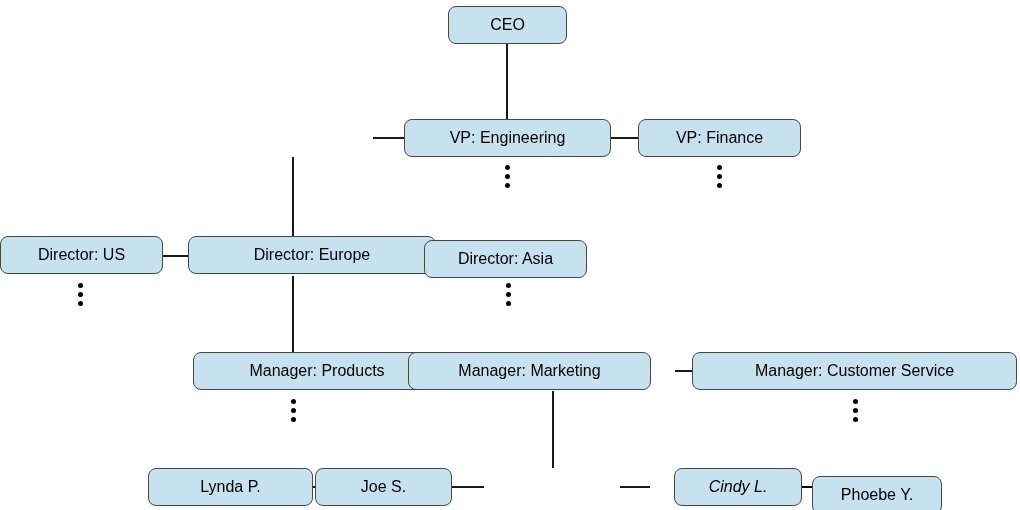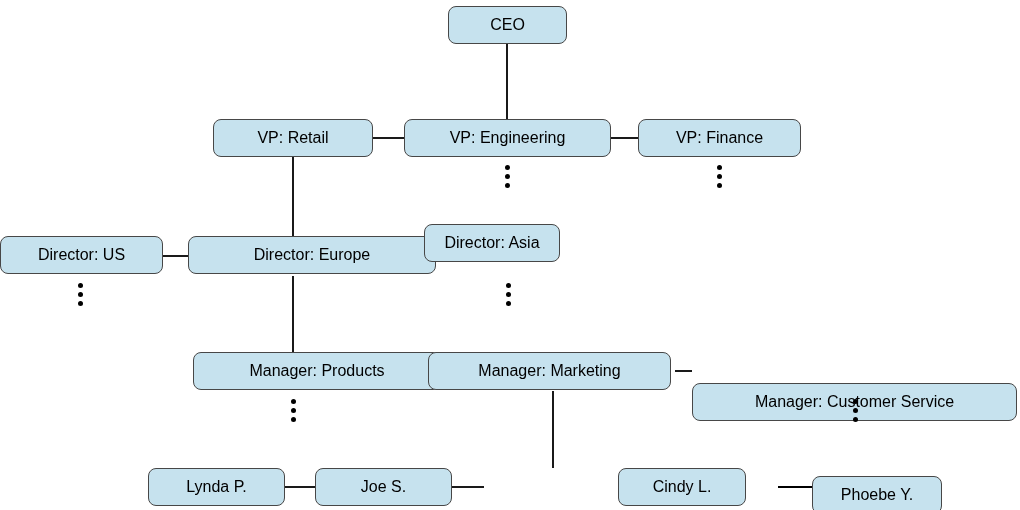--- a/index.html
+++ b/index.html
@@ -74,7 +74,6 @@
 
   <div class="node" style="left:448px;top:6px;width:119px;">CEO</div>
 
-  <div class="node" style="left:213px;top:119px;width:160px;">VP: Retail</div>
   <div class="node" style="left:638px;top:119px;width:163px;">VP: Finance</div>
   <div class="node" style="left:404px;top:119px;width:207px;">VP: Engineering</div>
 

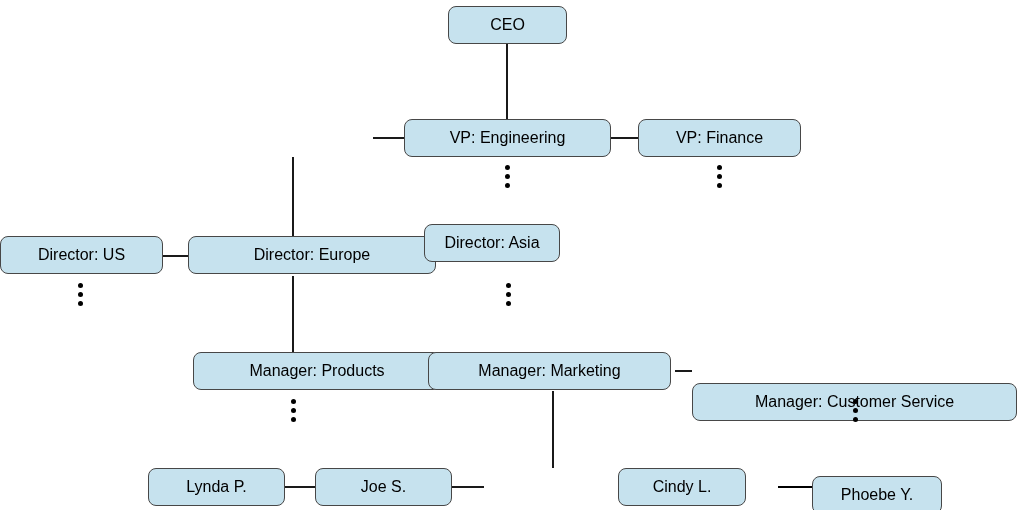--- a/index.html
+++ b/index.html
@@ -79,7 +79,7 @@
 
   <div class="node" style="left:0px;top:236px;width:163px;">Director: US</div>
   <div class="node" style="left:188px;top:236px;width:248px;">Director: Europe</div>
-  <div class="node" style="left:424px;top:224px;width:136px;text-align:center;">Director: Asia</div>
+  <div class="node" style="left:424px;top:240px;width:163px;text-align:center;">Director: Asia</div>
 
   <div class="node" style="left:177px;top:352px;width:248px;margin-left:16px;">Manager: Products</div>
   <div class="node" style="left:428px;top:352px;width:243px;">Manager: Marketing</div>

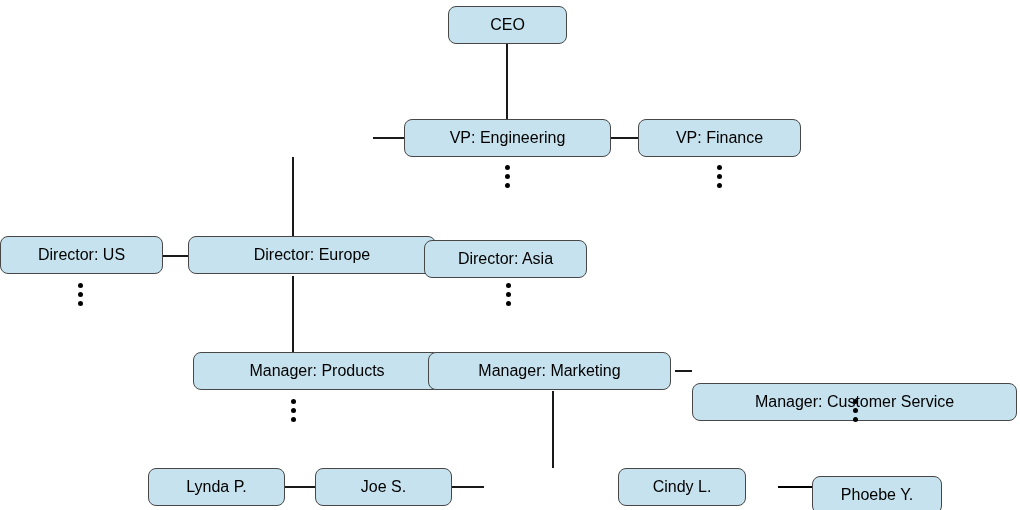--- a/index.html
+++ b/index.html
@@ -82,7 +82,7 @@
   <div class="node" style="left:424px;top:240px;width:163px;text-align:center;">Director: Asia</div>
 
   <div class="node" style="left:177px;top:352px;width:248px;margin-left:16px;">Manager: Products</div>
-  <div class="node" style="left:428px;top:352px;width:243px;">Manager: Marketing</div>
+  <div class="node" style="left:408px;top:352px;width:243px;">Manager: Marketing</div>
   <div class="node" style="left:692px;top:352px;width:325px;margin-top:31px;">Manager: Customer Service</div>
 
   <div class="node" style="left:148px;top:468px;width:137px;">Lynda P.</div>

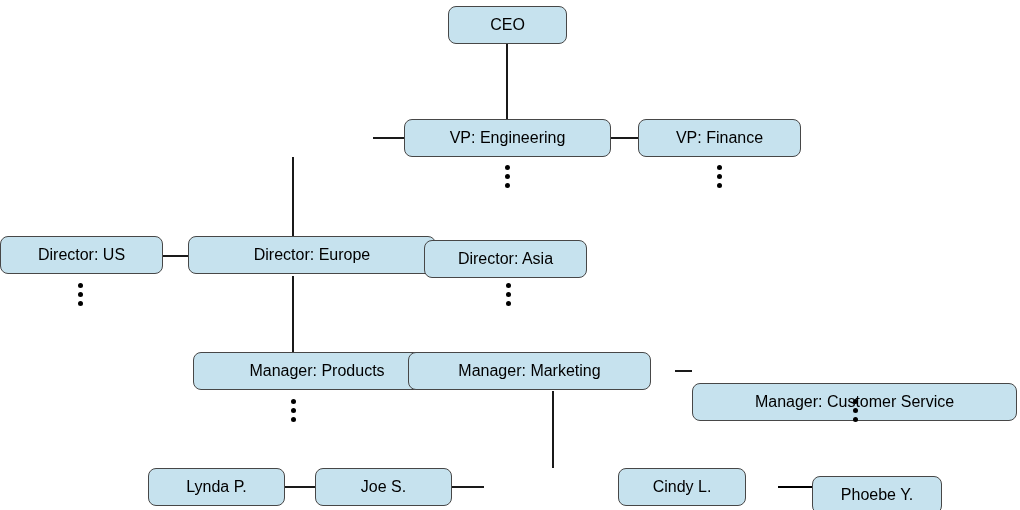--- a/index.html
+++ b/index.html
@@ -83,7 +83,7 @@
 
   <div class="node" style="left:177px;top:352px;width:248px;margin-left:16px;">Manager: Products</div>
   <div class="node" style="left:408px;top:352px;width:243px;">Manager: Marketing</div>
-  <div class="node" style="left:692px;top:352px;width:325px;margin-top:31px;">Manager: Customer Service</div>
+  <div class="node" style="left:692px;top:352px;width:325px;">Manager: Customer Service</div>
 
   <div class="node" style="left:148px;top:468px;width:137px;">Lynda P.</div>
   <div class="node" style="left:315px;top:468px;width:137px;">Joe S.</div>

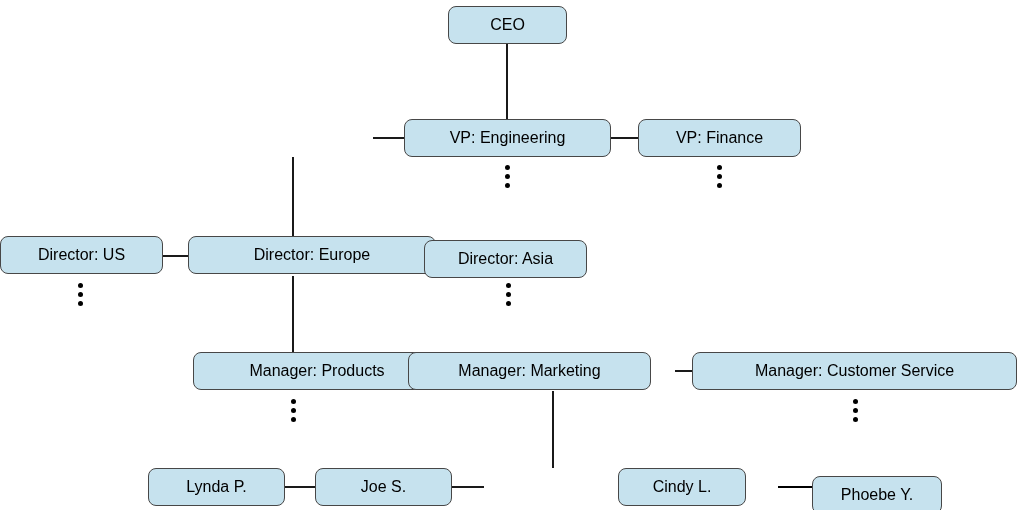--- a/index.html
+++ b/index.html
@@ -85,7 +85,7 @@
   <div class="node" style="left:408px;top:352px;width:243px;">Manager: Marketing</div>
   <div class="node" style="left:692px;top:352px;width:325px;">Manager: Customer Service</div>
 
-  <div class="node" style="left:148px;top:468px;width:137px;">Lynda P.</div>
+  <div class="node" style="left:148px;top:468px;width:165px;">Lynda P.</div>
   <div class="node" style="left:315px;top:468px;width:137px;">Joe S.</div>
   <div class="node" style="left:618px;top:468px;width:128px;">Cindy L.</div>
   <div class="node" style="left:812px;top:476px;width:130px;">Phoebe Y.</div>

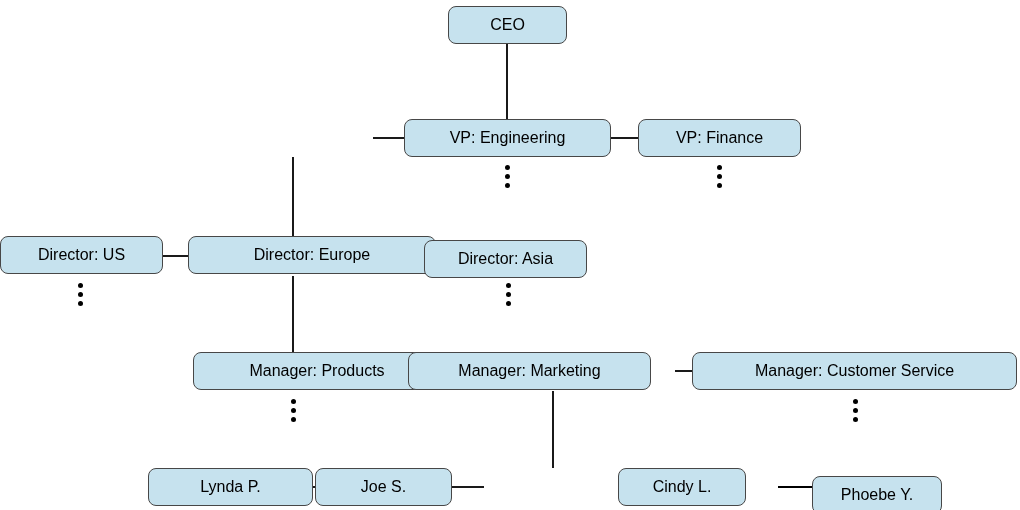--- a/index.html
+++ b/index.html
@@ -87,7 +87,7 @@
 
   <div class="node" style="left:148px;top:468px;width:165px;">Lynda P.</div>
   <div class="node" style="left:315px;top:468px;width:137px;">Joe S.</div>
-  <div class="node" style="left:618px;top:468px;width:128px;">Cindy L.</div>
+  <div class="node" style="left:674px;top:468px;width:128px;font-style:italic;">Cindy L.</div>
   <div class="node" style="left:812px;top:476px;width:130px;">Phoebe Y.</div>
 
   <div class="dots" style="left:504px;top:165px;">

